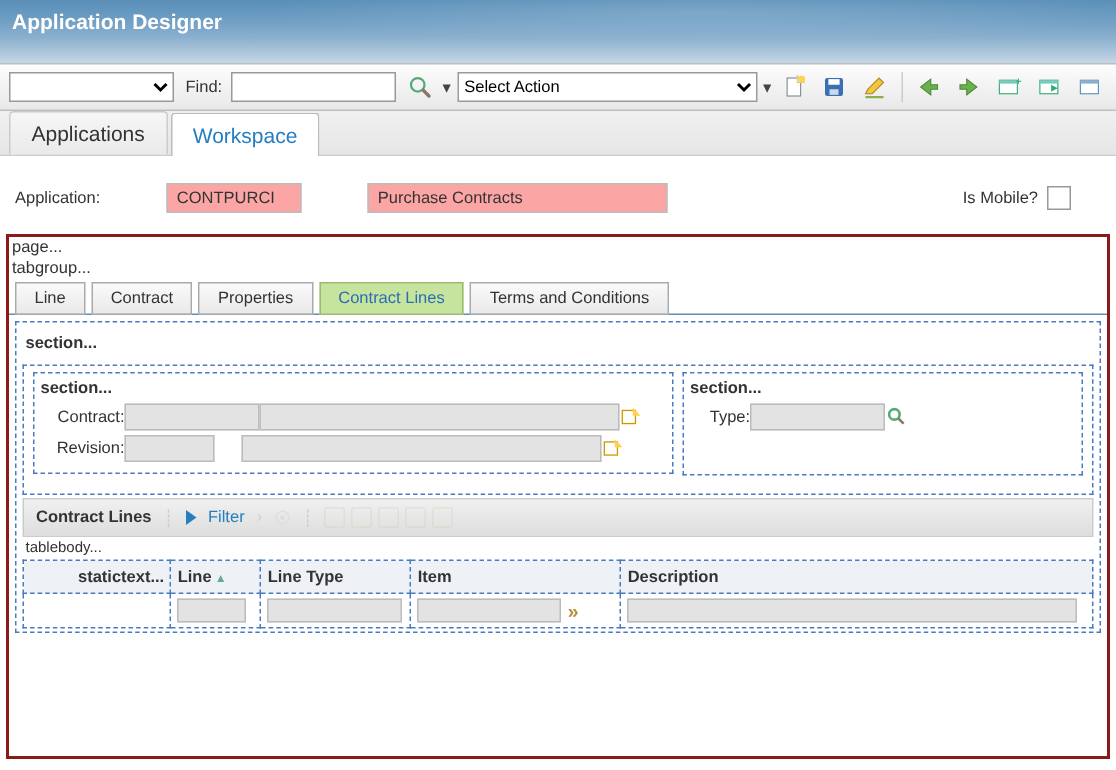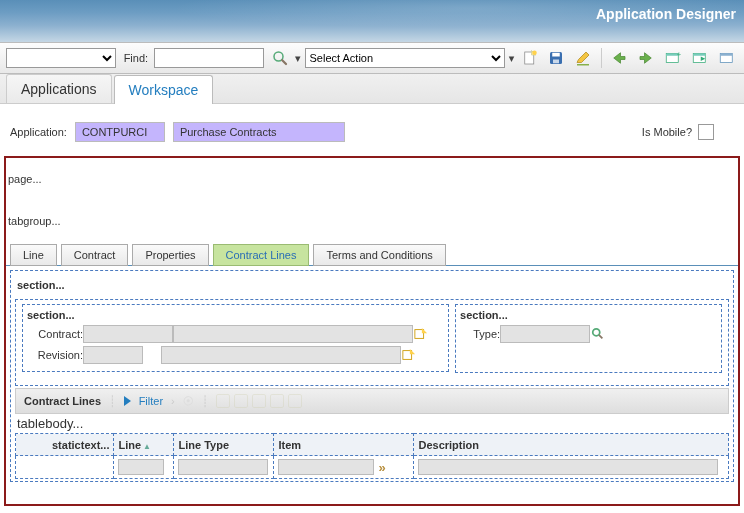--- a/index.html
+++ b/index.html
@@ -11,7 +11,6 @@
   background: linear-gradient(180deg, #5a8fb8 0%, #6d9dc3 30%, #8bb0cf 60%, #c5d7e5 100%);
   position: relative;
   overflow: hidden;
-  text-align: right;
 }
 .header::before {
   content: '';

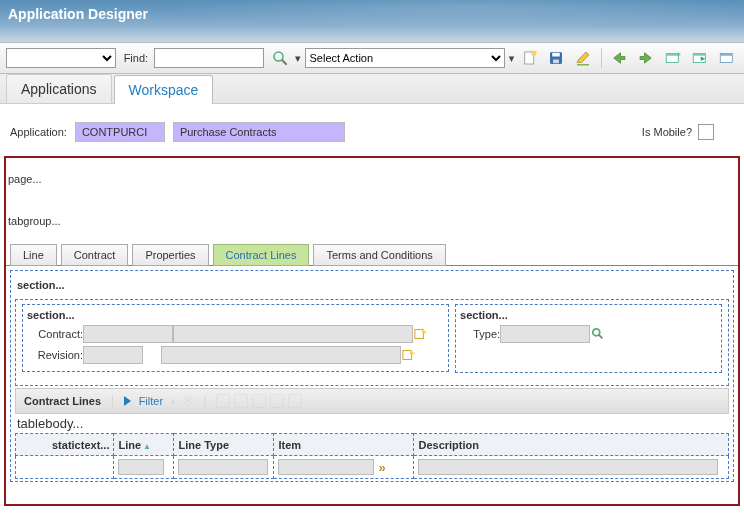--- a/index.html
+++ b/index.html
@@ -44,7 +44,7 @@
 
 .info-row { display:flex; align-items:center; gap:8px; padding: 18px 10px 10px;}
 .info-row label { font-size:11px;}
-.info-row .fld { background:#c4b5fd; border:1px solid #bbb; height:20px; padding:0 6px; display:inline-flex; align-items:center; }
+.info-row .fld { background:#fca5a5; border:1px solid #bbb; height:20px; padding:0 6px; display:inline-flex; align-items:center;margin-left:36px; }
 .fld-code{width:90px;}
 .fld-desc{width:172px;}
 .is-mobile { margin-left:auto; display:flex; align-items:center; gap:6px; margin-right:20px;}

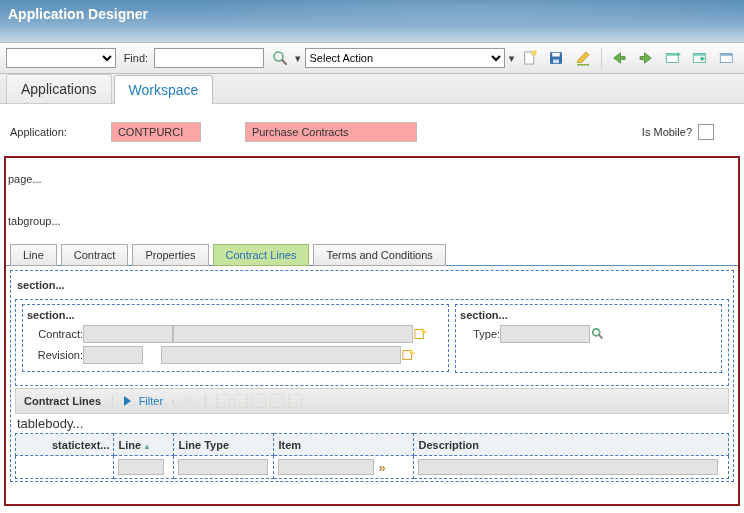--- a/index.html
+++ b/index.html
@@ -46,7 +46,7 @@
 .info-row label { font-size:11px;}
 .info-row .fld { background:#fca5a5; border:1px solid #bbb; height:20px; padding:0 6px; display:inline-flex; align-items:center;margin-left:36px; }
 .fld-code{width:90px;}
-.fld-desc{width:172px;}
+.fld-desc{width:200px;}
 .is-mobile { margin-left:auto; display:flex; align-items:center; gap:6px; margin-right:20px;}
 .is-mobile .cb{width:16px;height:16px;border:1px solid #999;background:#fff;}
 

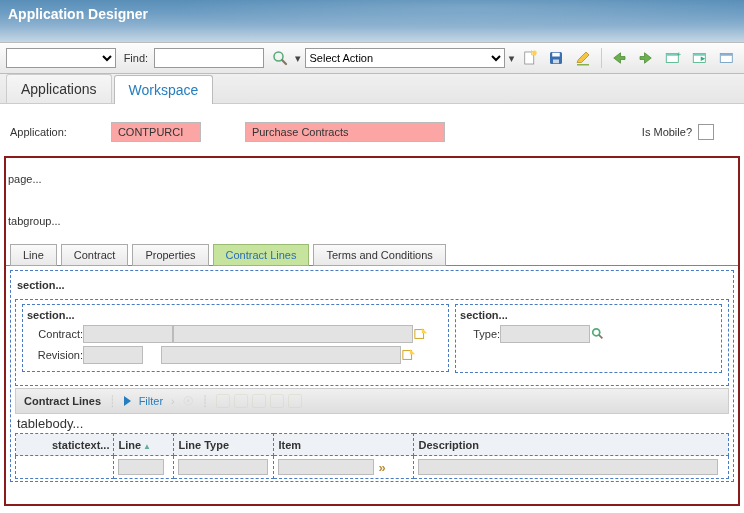--- a/index.html
+++ b/index.html
@@ -52,7 +52,7 @@
 
 
 .canvas { margin: 4px 4px 0 4px; border: 2px solid #8b1a1a; height: 350px; overflow:hidden; padding:0; background:#fff;}
-.d-label { font-size:11px; color:#333; padding:15px 2px; }
+.d-label { font-size:11px; color:#333; padding:1px 2px; }
 .dashed-blue { border:1px dashed #4a7abf; }
 .solid-blue-top { border-top:1px solid #5a8fb8; }
 

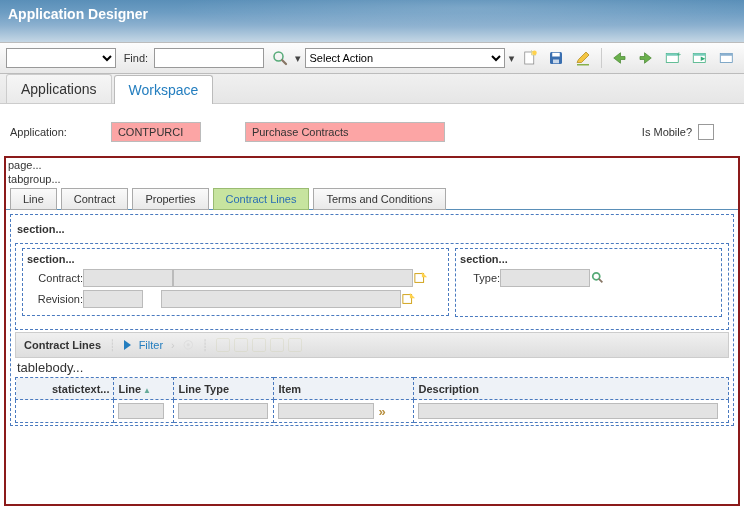--- a/index.html
+++ b/index.html
@@ -88,7 +88,7 @@
 .ghost-icons span{width:14px;height:14px;border:1px solid #cca; border-radius:2px;}
 
 
-.tbody-label{font-size:13px; padding:2px 4px;}
+.tbody-label{font-size:10px; padding:2px 4px;}
 .grid { border-collapse:collapse; width: calc(100% - 4px); margin:0 2px;}
 .grid th, .grid td { border:1px dashed #4a7abf; padding:3px 4px; height:22px; font-size:11px; text-align:left;}
 .grid th { background:#eef2f7;}

